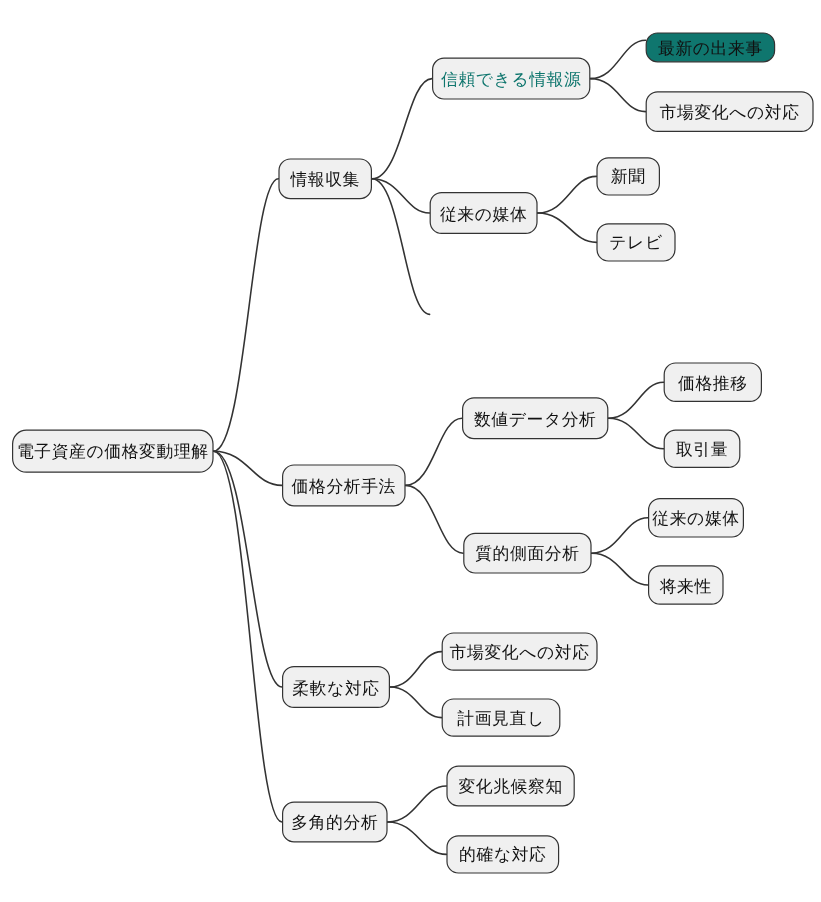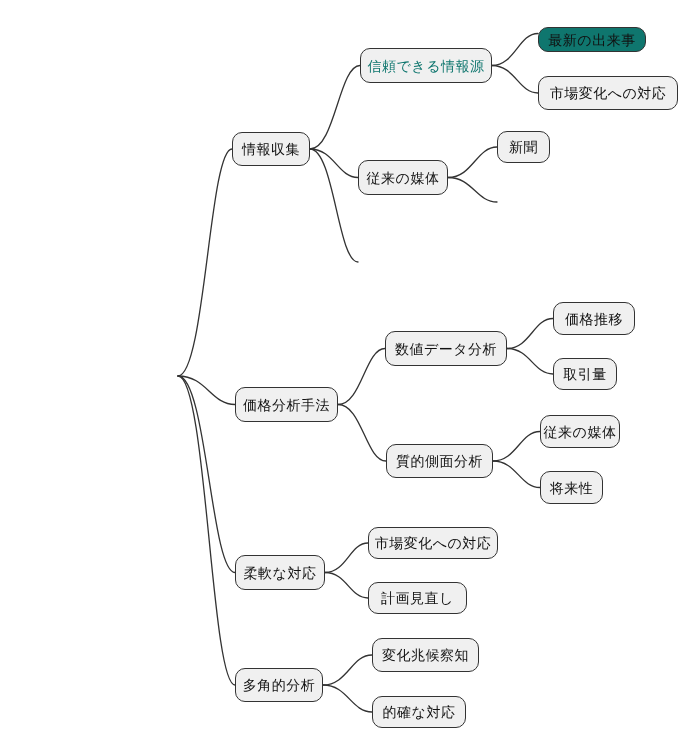--- a/index.html
+++ b/index.html
@@ -78,6 +78,7 @@
     <div class="node" style="left: 538px; top: 27px; width: 108px; height: 25px; background: #0f766e; border-color: rgb(51, 51, 51); color: rgb(17, 17, 17);">最新の出来事</div>
     <div class="node" style="left: 538px; top: 76px; width: 140px; height: 34px; background: rgb(240, 240, 240); border-color: rgb(51, 51, 51); color: rgb(17, 17, 17);">市場変化への対応</div>
     <div class="node" style="left: 497px; top: 131px; width: 53px; height: 32px; background: rgb(240, 240, 240); border-color: rgb(51, 51, 51); color: rgb(17, 17, 17);">新聞</div>
+    <div class="node" style="left: 497px; top: 186px; width: 66px; height: 32px; background: rgb(240, 240, 240); border-color: rgb(51, 51, 51); color: rgb(17, 17, 17);">テレビ</div>
     <div class="node" style="left: 385px; top: 331px; width: 122px; height: 35px; background: rgb(240, 240, 240); border-color: rgb(51, 51, 51); color: rgb(17, 17, 17);">数値データ分析</div>
     <div class="node" style="left: 386px; top: 444px; width: 107px; height: 34px; background: rgb(240, 240, 240); border-color: rgb(51, 51, 51); color: rgb(17, 17, 17);">質的側面分析</div>
     <div class="node" style="left: 553px; top: 302px; width: 82px; height: 33px; background: rgb(240, 240, 240); border-color: rgb(51, 51, 51); color: rgb(17, 17, 17);">価格推移</div>

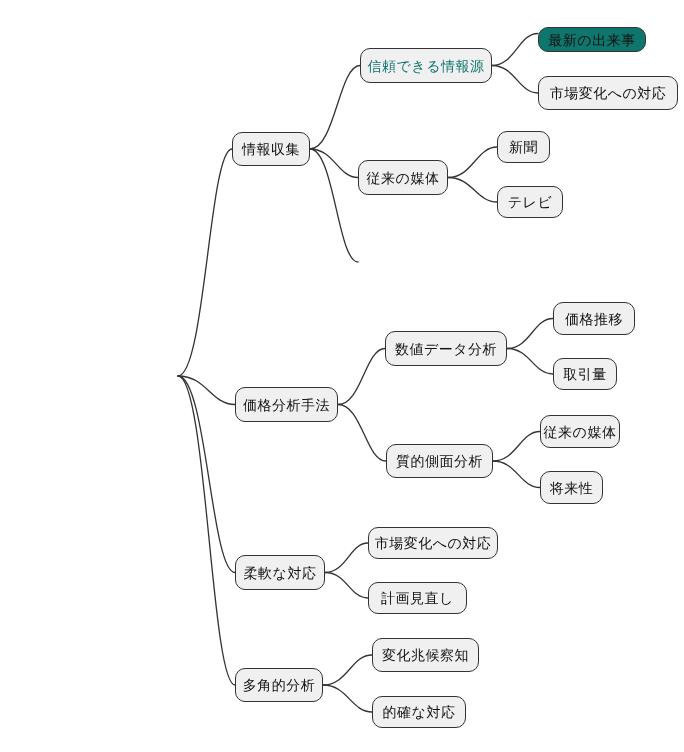--- a/index.html
+++ b/index.html
@@ -69,6 +69,7 @@
       <path d="M 323 685 C 347.5 685, 351.42 712, 372 712" fill="none" stroke="#333333" stroke-width="1.3" stroke-linecap="round"></path>
     </svg>
 
+<div class="node root" style="left: 10px; top: 358px; width: 168px; height: 36px; background: rgb(240, 240, 240); border-color: rgb(51, 51, 51); color: rgb(17, 17, 17);">電子資産の価格変動理解</div>
     <div class="node" style="left: 232px; top: 132px; width: 78px; height: 34px; background: rgb(240, 240, 240); border-color: rgb(51, 51, 51); color: rgb(17, 17, 17);">情報収集</div>
     <div class="node" style="left: 235px; top: 555px; width: 90px; height: 35px; background: rgb(240, 240, 240); border-color: rgb(51, 51, 51); color: rgb(17, 17, 17);">柔軟な対応</div>
     <div class="node" style="left: 235px; top: 387px; width: 103px; height: 35px; background: rgb(240, 240, 240); border-color: rgb(51, 51, 51); color: rgb(17, 17, 17);">価格分析手法</div>

